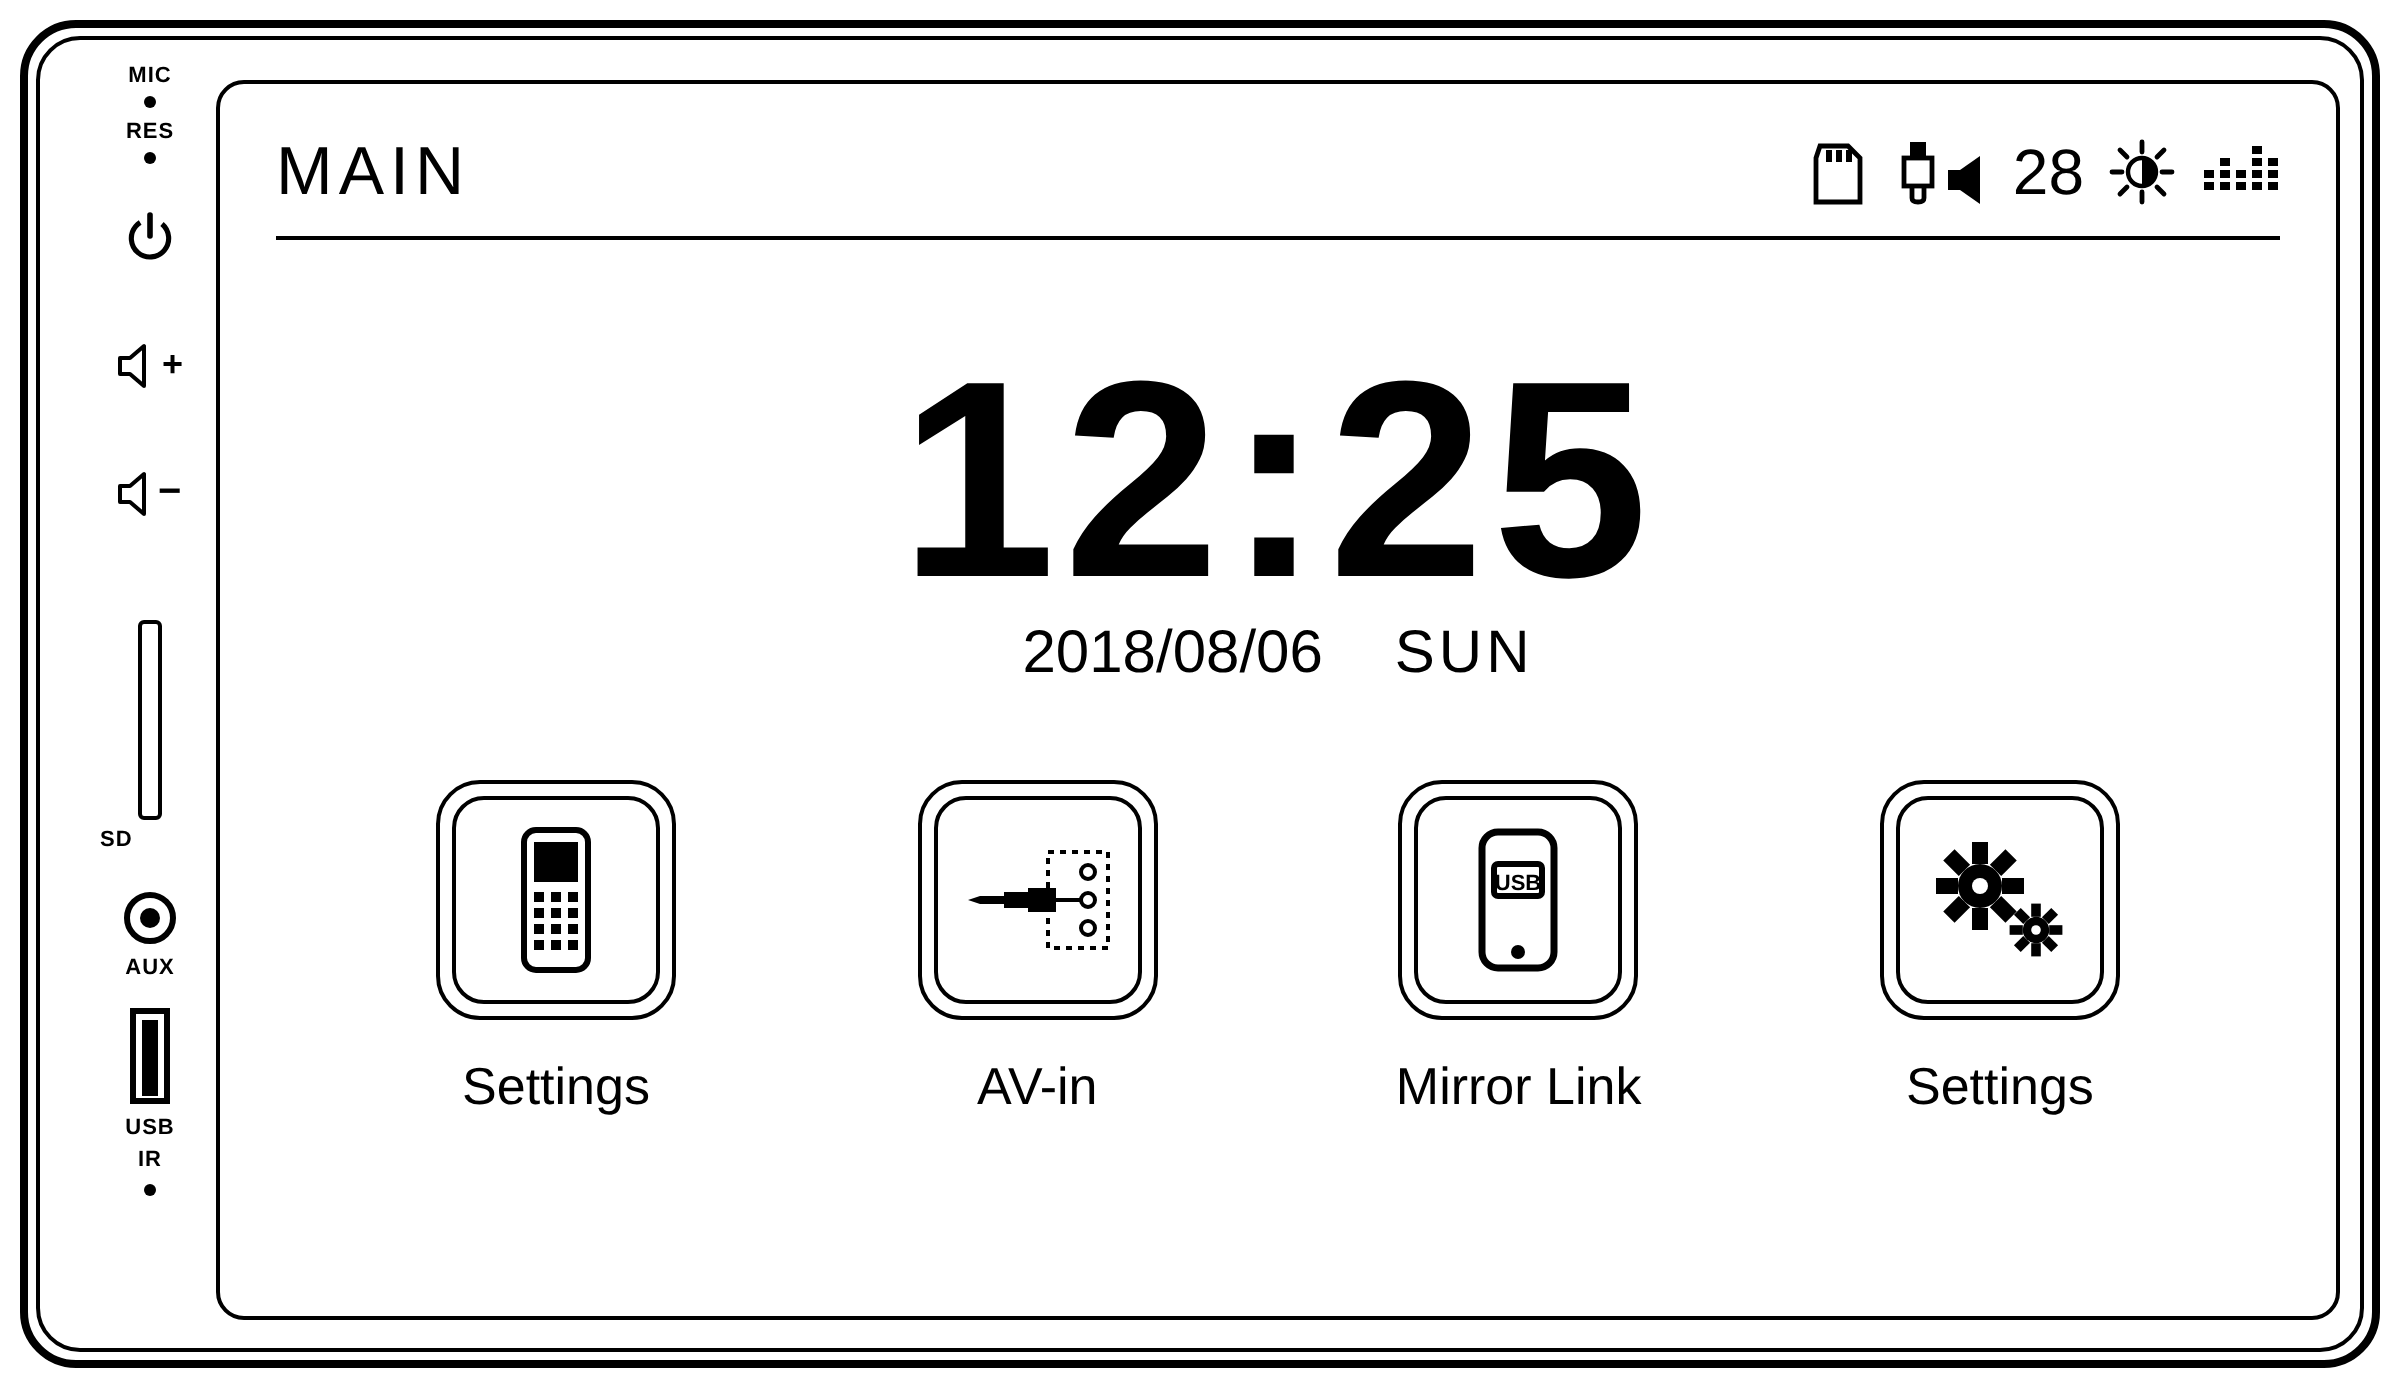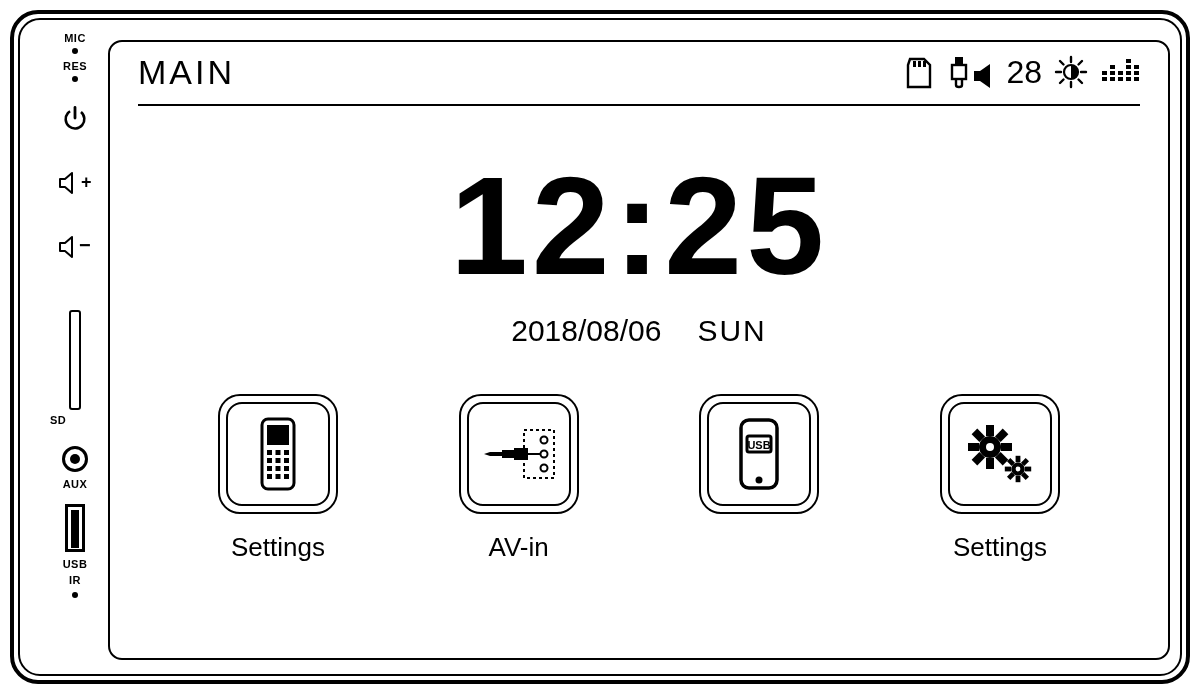--- a/index.html
+++ b/index.html
@@ -95,7 +95,7 @@
     border: 2px solid #000;
     border-radius: 14px;
     background: #fff;
-    padding: 2px 28px;
+    padding: 16px 28px;
   }
   .topbar {
     display: flex;

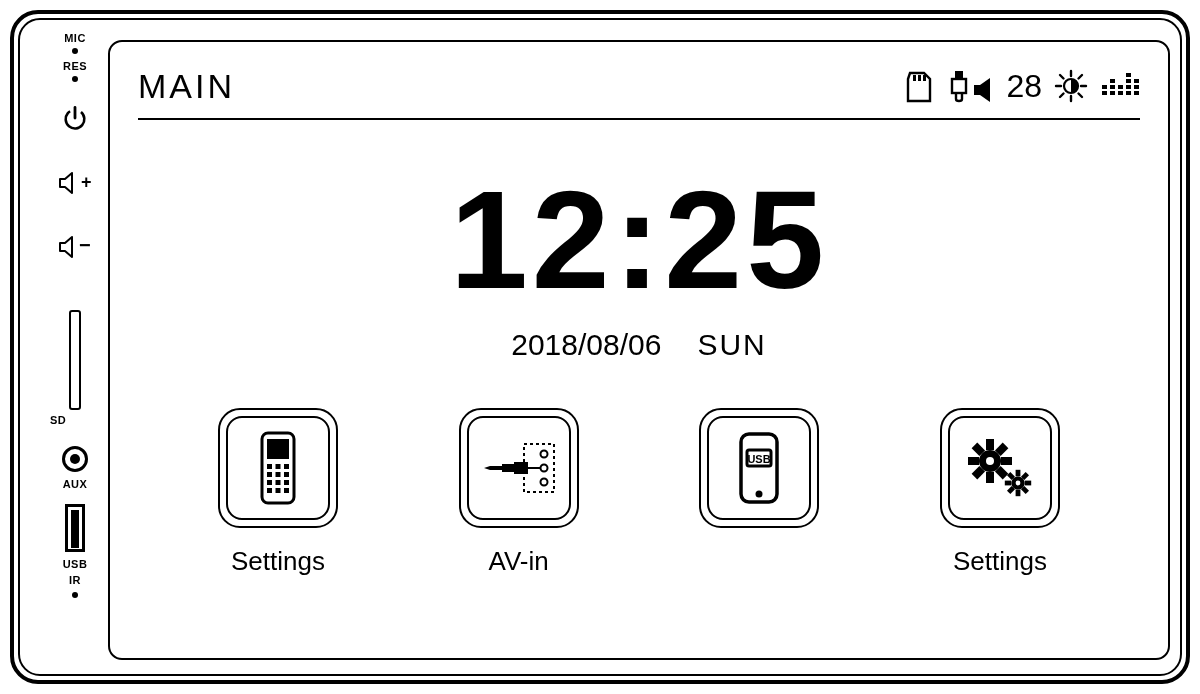--- a/index.html
+++ b/index.html
@@ -139,7 +139,6 @@
     justify-content: center;
     gap: 36px;
     font-size: 30px;
-    margin-top: 18px;
     font-weight: 400;
   }
   .date-row .day { letter-spacing: 2px; }

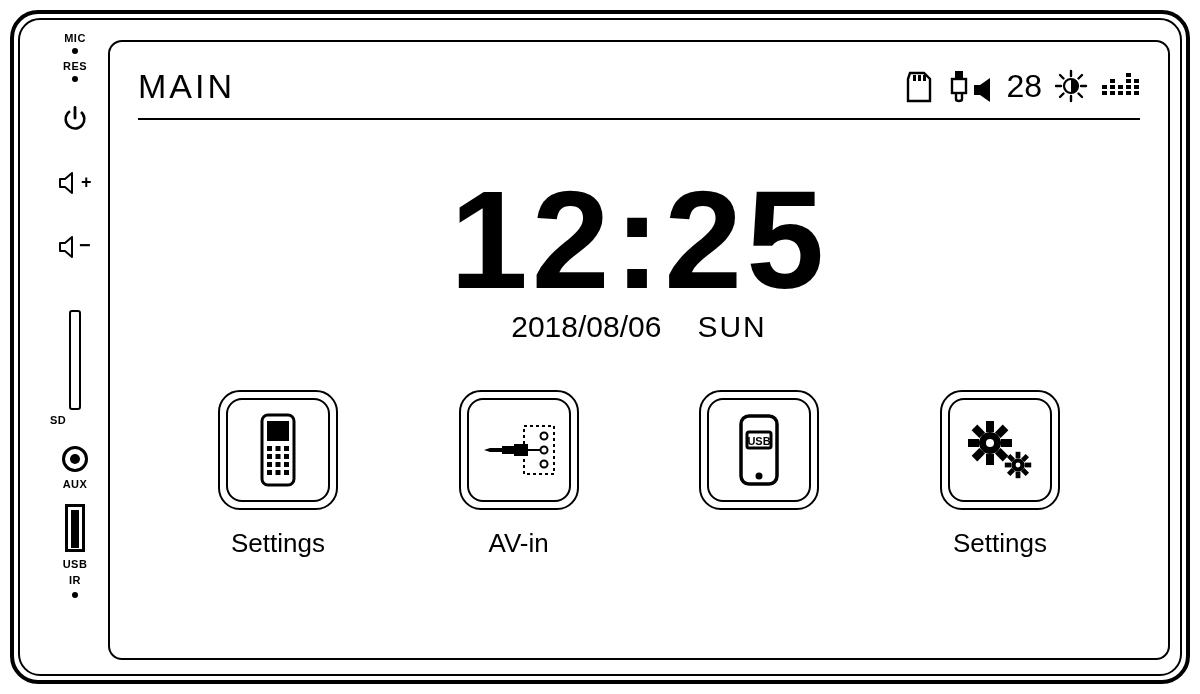--- a/index.html
+++ b/index.html
@@ -353,6 +353,7 @@
               <text x="26" y="33" text-anchor="middle" font-size="11" font-weight="900" font-family="Arial">USB</text>
             </svg>
           </div>
+          <div class="app-label">Mirror Link</div>
         </div>
 
         <div class="app">

